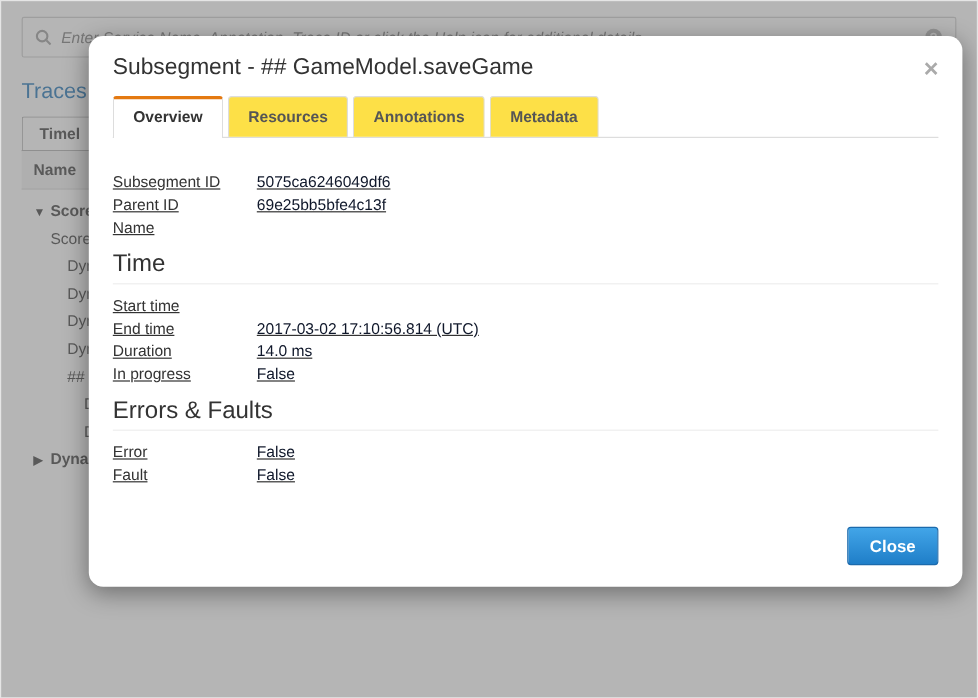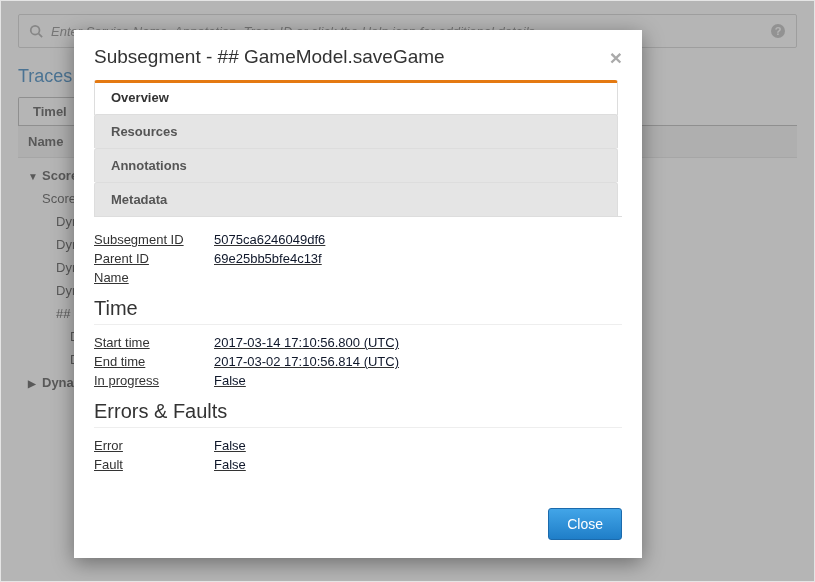--- a/index.html
+++ b/index.html
@@ -104,9 +104,9 @@
     position: absolute;
     left: 74px;
     top: 30px;
-    width: 568px;
-    background: #fff;
-    border-radius: 0;
+    width: 728px;
+    background: #fff;
+    border-radius: 12px;
     box-shadow: 0 5px 20px rgba(0,0,0,0.4);
   }
   .modal-header {

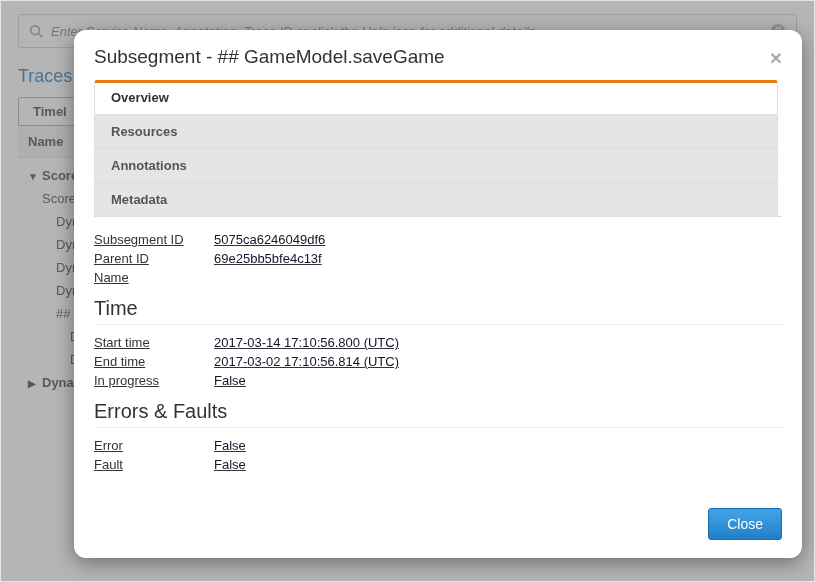--- a/index.html
+++ b/index.html
@@ -133,8 +133,7 @@
   .inner-tabs {
     display: flex;
     border-bottom: 1px solid #ddd;
-    margin-bottom: 13px;
-    flex-direction: column;
+    margin-bottom: 27px;
   }
   .inner-tab {
     border: 1px solid #ddd;

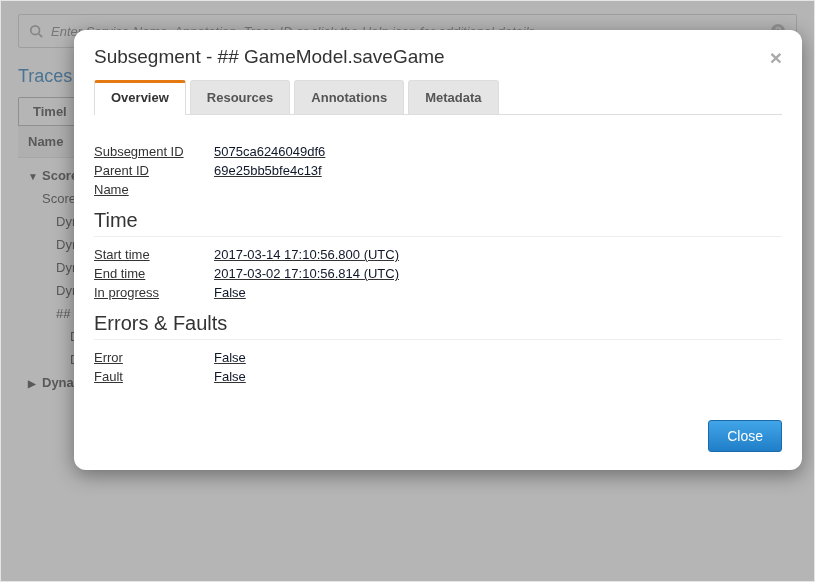--- a/index.html
+++ b/index.html
@@ -138,7 +138,7 @@
   .inner-tab {
     border: 1px solid #ddd;
     border-bottom: none;
-    background: #e5e5e5;
+    background: #fde047;
     padding: 9px 16px;
     margin-right: 4px;
     border-radius: 3px 3px 0 0;

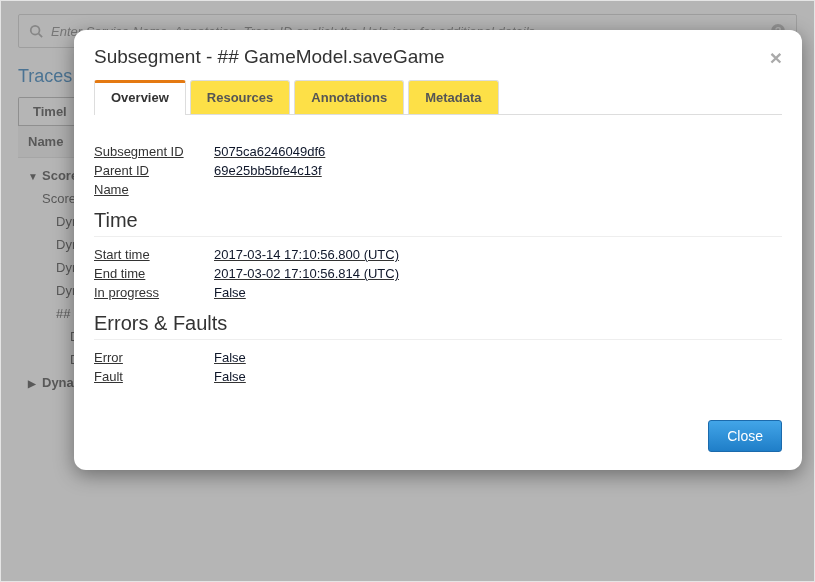--- a/index.html
+++ b/index.html
@@ -263,7 +263,6 @@
     <div class="section-divider"></div>
     <div class="kv">
         <span class="k">Start time</span>
-        <span class="v">2017-03-14 17:10:56.800 (UTC)</span>
       </div>
     <div class="kv">
         <span class="k">End time</span>

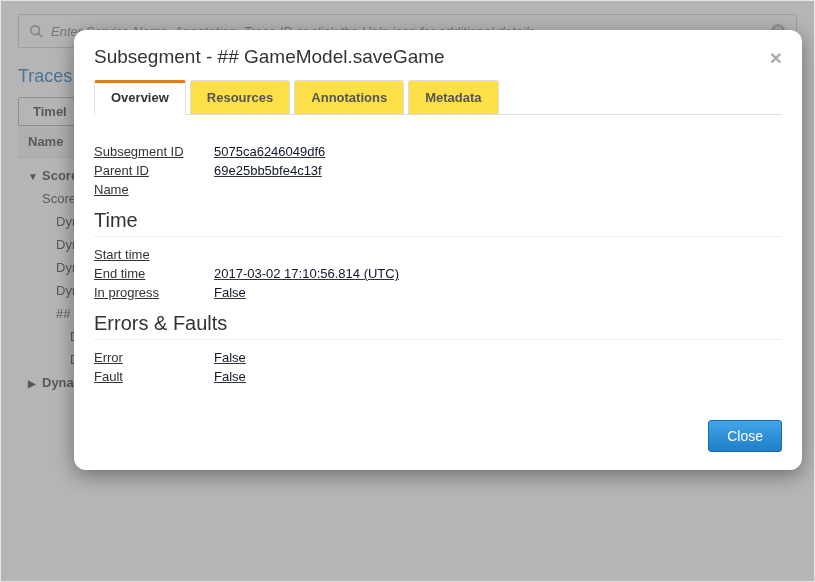--- a/index.html
+++ b/index.html
@@ -269,6 +269,10 @@
         <span class="v">2017-03-02 17:10:56.814 (UTC)</span>
       </div>
     <div class="kv">
+        <span class="k">Duration</span>
+        <span class="v">14.0 ms</span>
+      </div>
+    <div class="kv">
         <span class="k">In progress</span>
         <span class="v">False</span>
       </div>

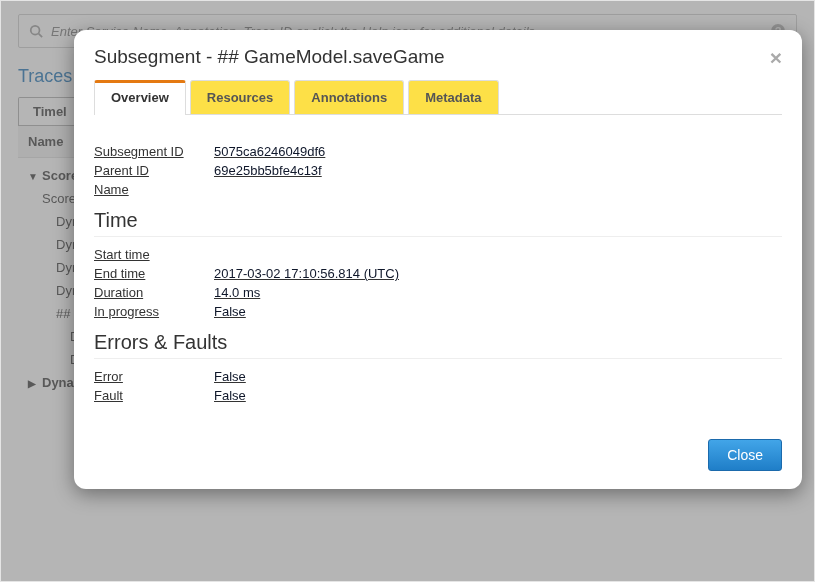--- a/index.html
+++ b/index.html
@@ -185,7 +185,7 @@
     border: 1px solid #1b6aac;
     color: #fff;
     font-size: 14px;
-    font-weight: normal;
+    font-weight: bold;
     padding: 7px 18px;
     border-radius: 3px;
     cursor: pointer;

